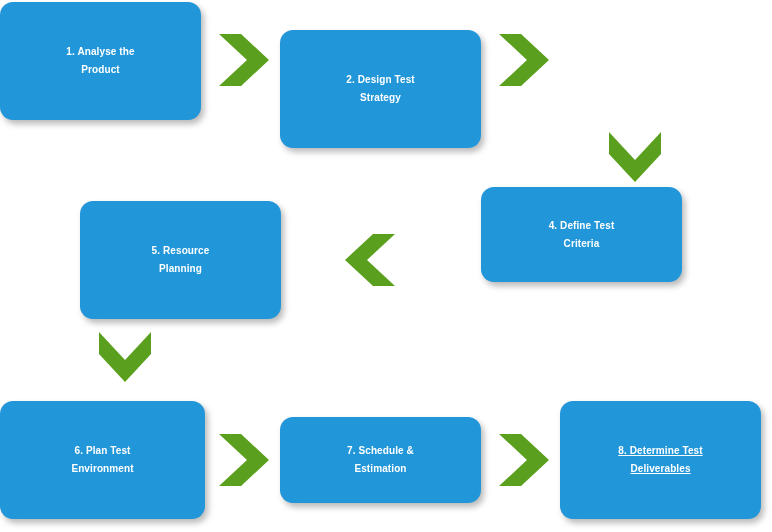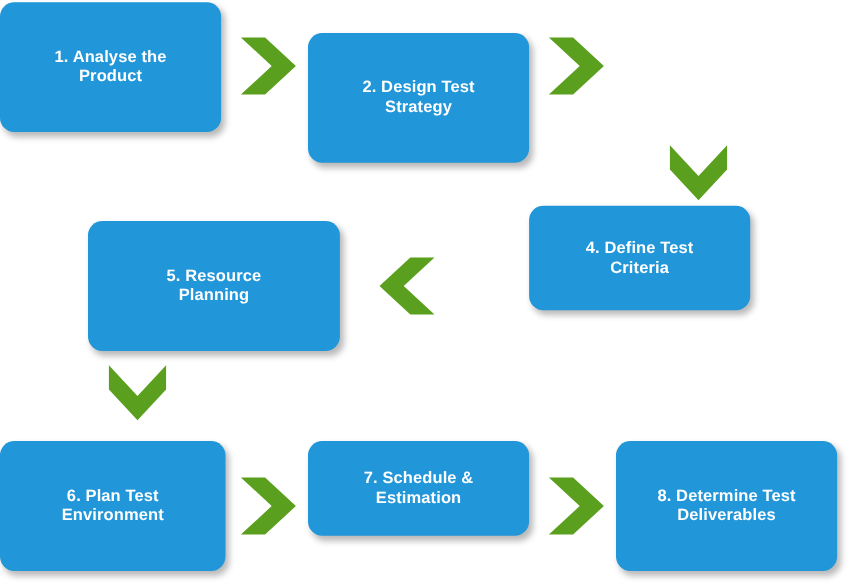--- a/index.html
+++ b/index.html
@@ -27,7 +27,7 @@
     justify-content: center;
     text-align: center;
     color: #ffffff;
-    font-size: 15px;
+    font-size: 10px;
     font-weight: bold;
     line-height: 18px;
     letter-spacing: 0.1px;

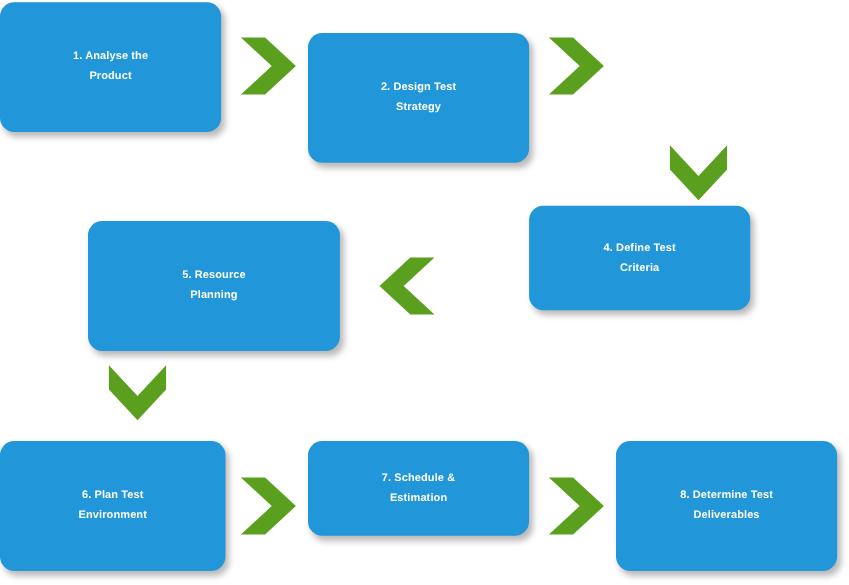--- a/index.html
+++ b/index.html
@@ -85,7 +85,7 @@
     </svg>
   </div>
 
-  <div class="node" style="left:80px; top:201px; width:229px; height:118px;">
+  <div class="node" style="left:80px; top:201px; width:201px; height:118px;">
     <span class="node-label">5. Resource
 Planning</span>
   </div>

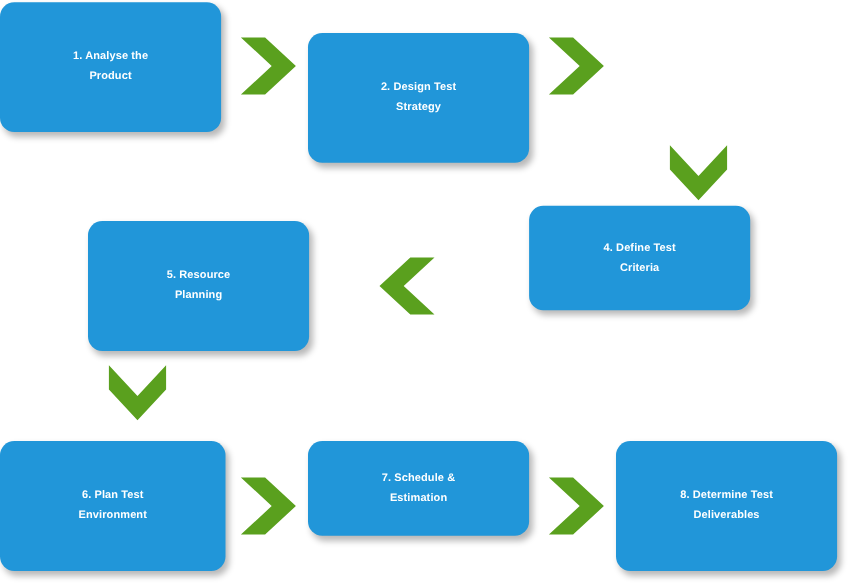--- a/index.html
+++ b/index.html
@@ -118,7 +118,7 @@
     </svg>
   </div>
 
-  <div class="node" style="left:280px; top:401px; width:201px; height:86px;justify-content:flex-end;">
+  <div class="node" style="left:280px; top:417px; width:201px; height:86px;justify-content:flex-end;">
     <span class="node-label">7. Schedule &amp;
 Estimation</span>
   </div>

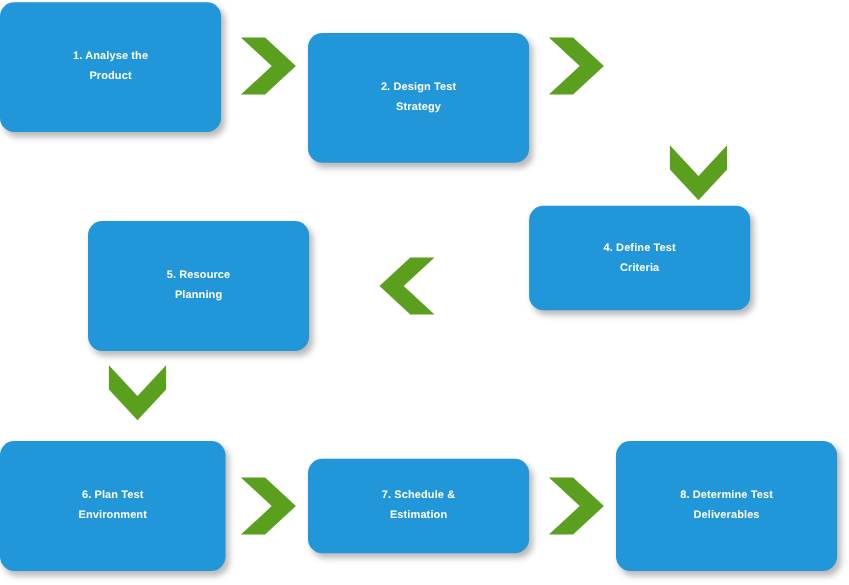--- a/index.html
+++ b/index.html
@@ -129,7 +129,7 @@
     </svg>
   </div>
 
-  <div class="node" style="left:560px; top:401px; width:201px; height:118px;">
+  <div class="node" style="left:560px; top:401px; width:201px; height:118px;text-decoration:underline;">
     <span class="node-label">8. Determine Test
 Deliverables</span>
   </div>

